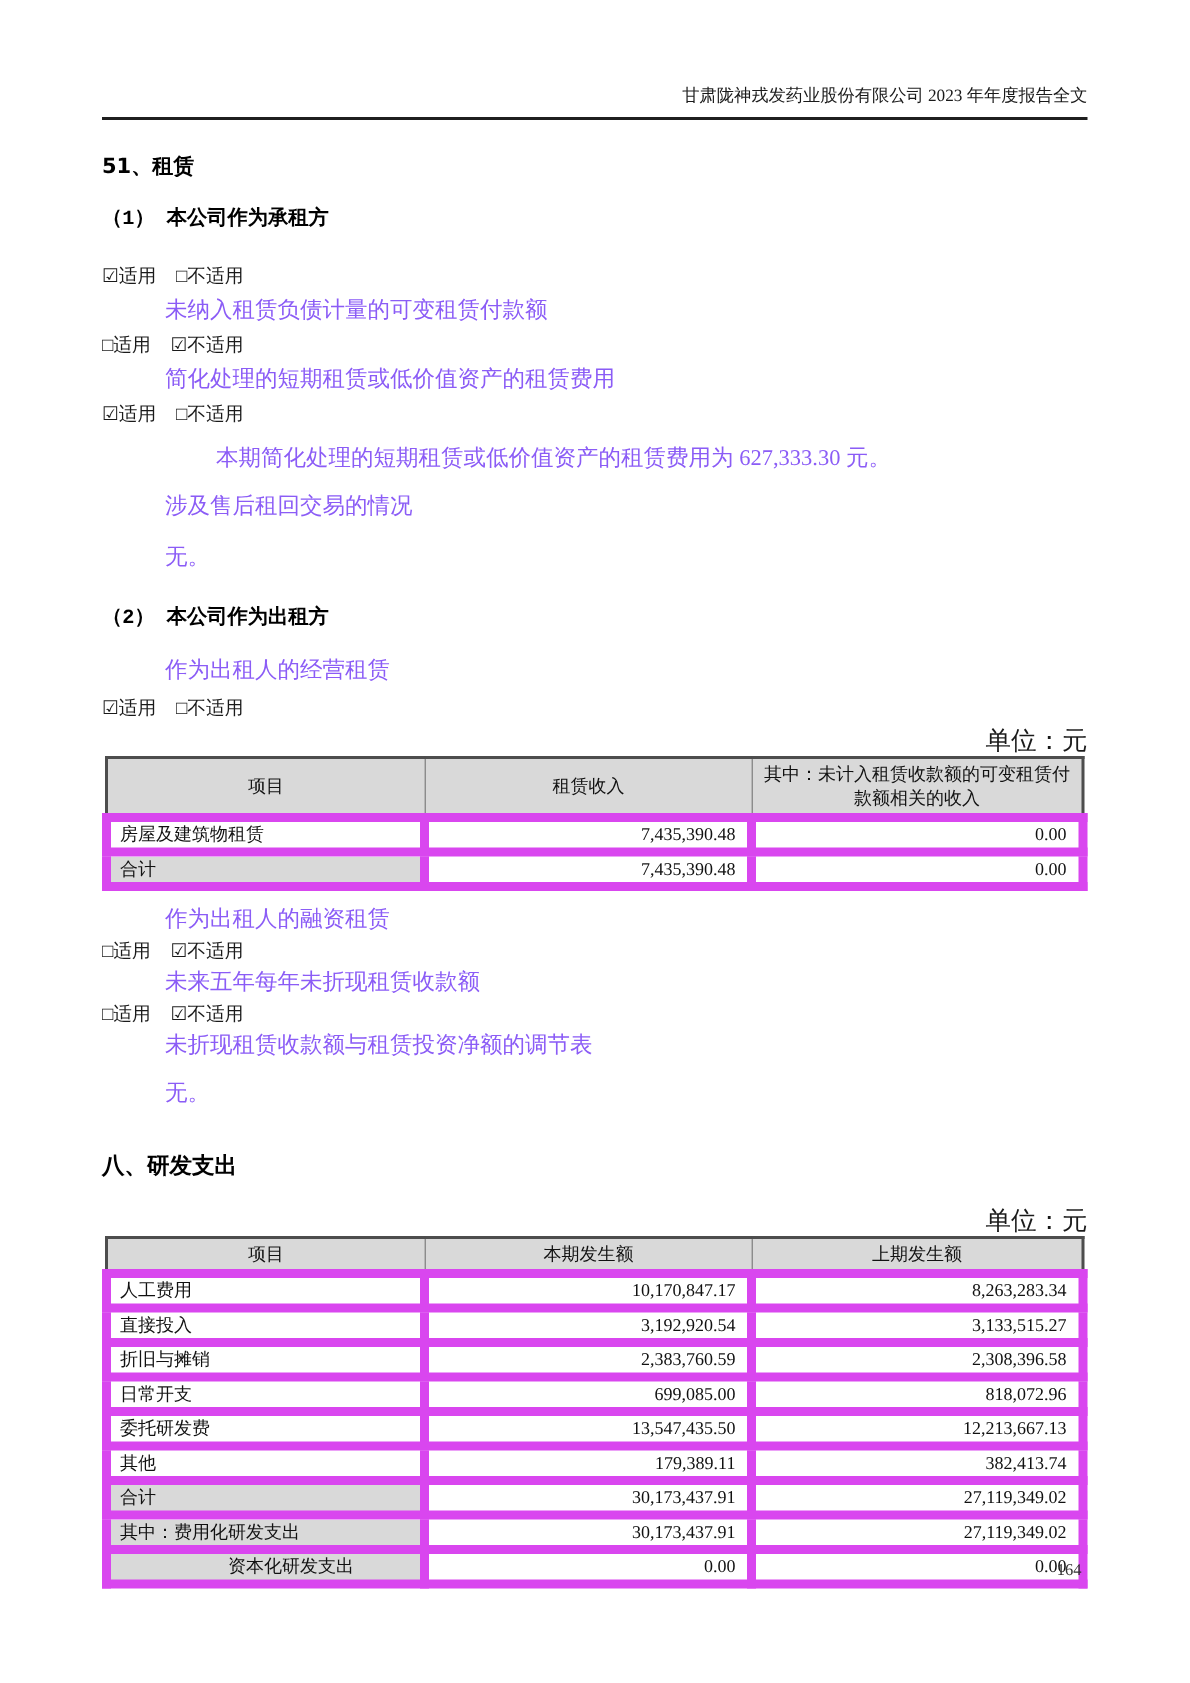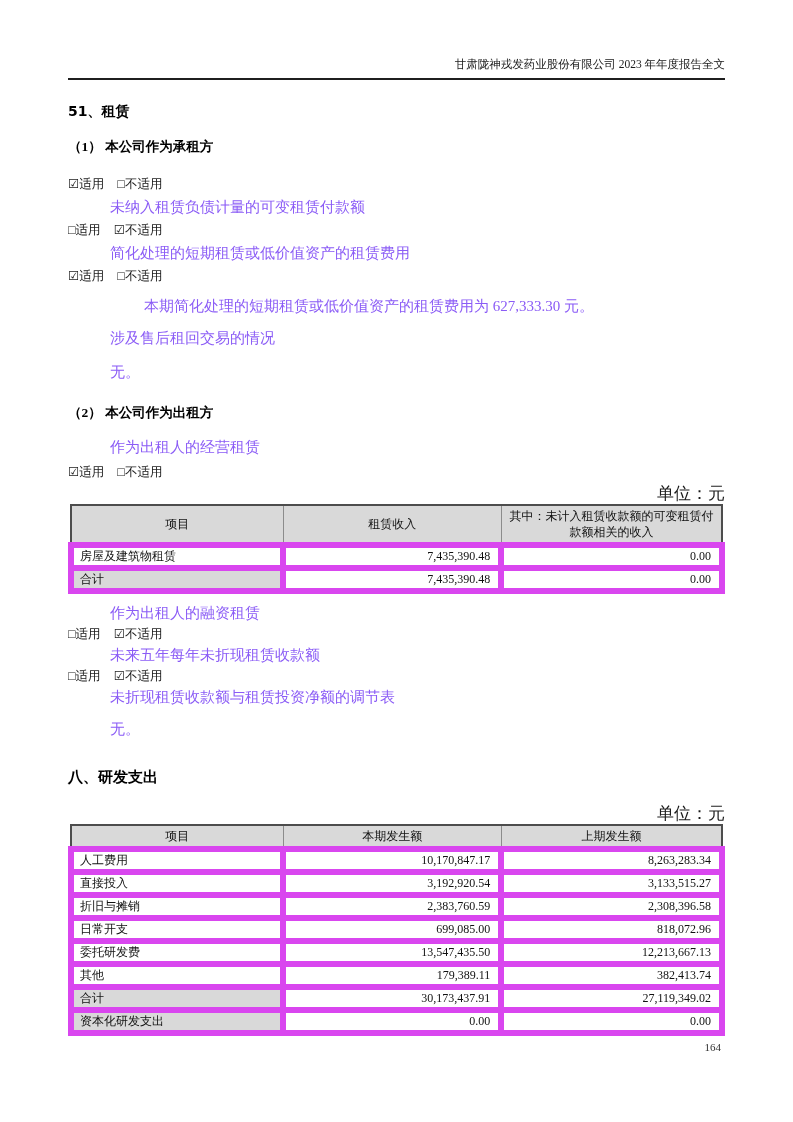--- a/index.html
+++ b/index.html
@@ -27,7 +27,7 @@
     font-size:14px; line-height:18px; margin-top:22px;
   }
   .h-sub {
-    font-family:Liberation Serif, serif; font-weight:bold; color:#000;
+    font-family:Liberation Mono, monospace; font-weight:bold; color:#000;
     font-size:13.5px; line-height:18px;
   }
   .h-sub.first { margin-top:18px; }

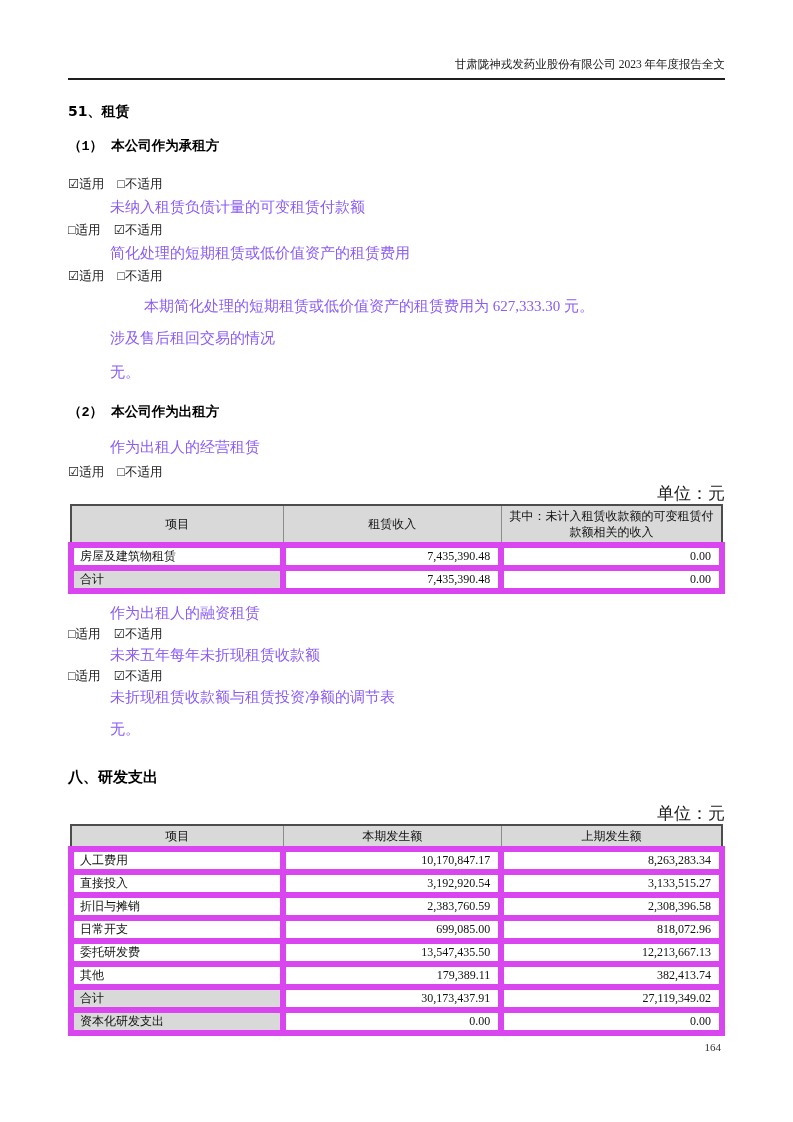--- a/index.html
+++ b/index.html
@@ -241,6 +241,11 @@
             <td>27,119,349.02</td>
           </tr>
           <tr>
+            <td>其中：费用化研发支出</td>
+            <td>30,173,437.91</td>
+            <td>27,119,349.02</td>
+          </tr>
+          <tr>
             <td>资本化研发支出</td>
             <td>0.00</td>
             <td>0.00</td>

